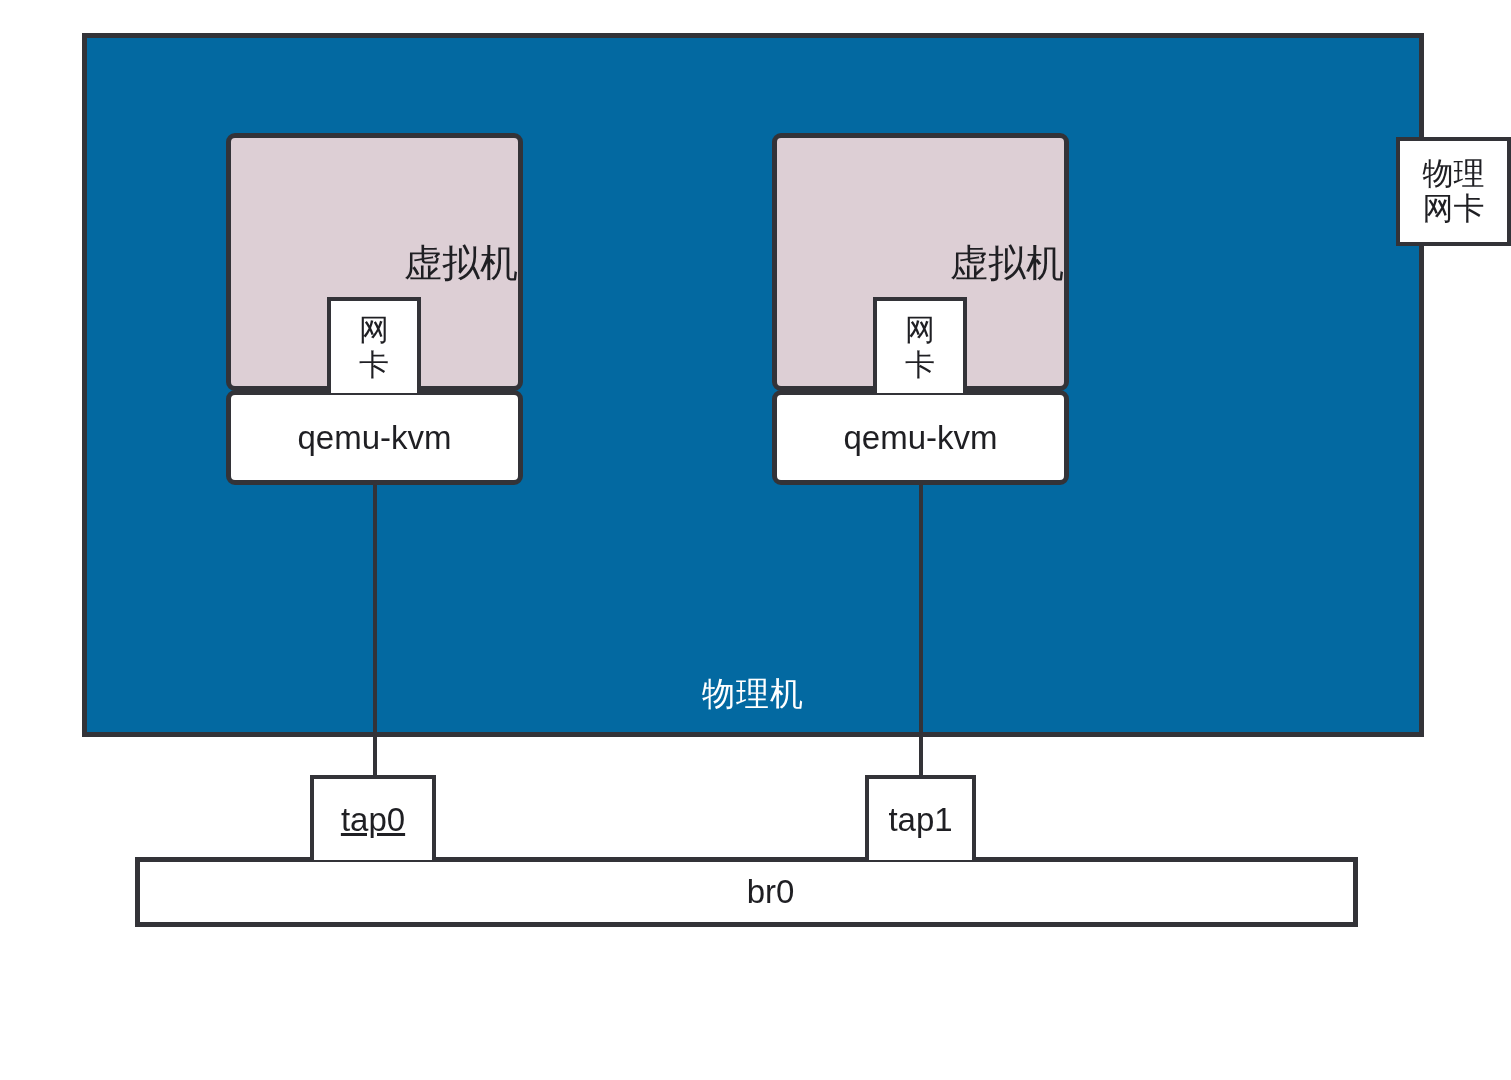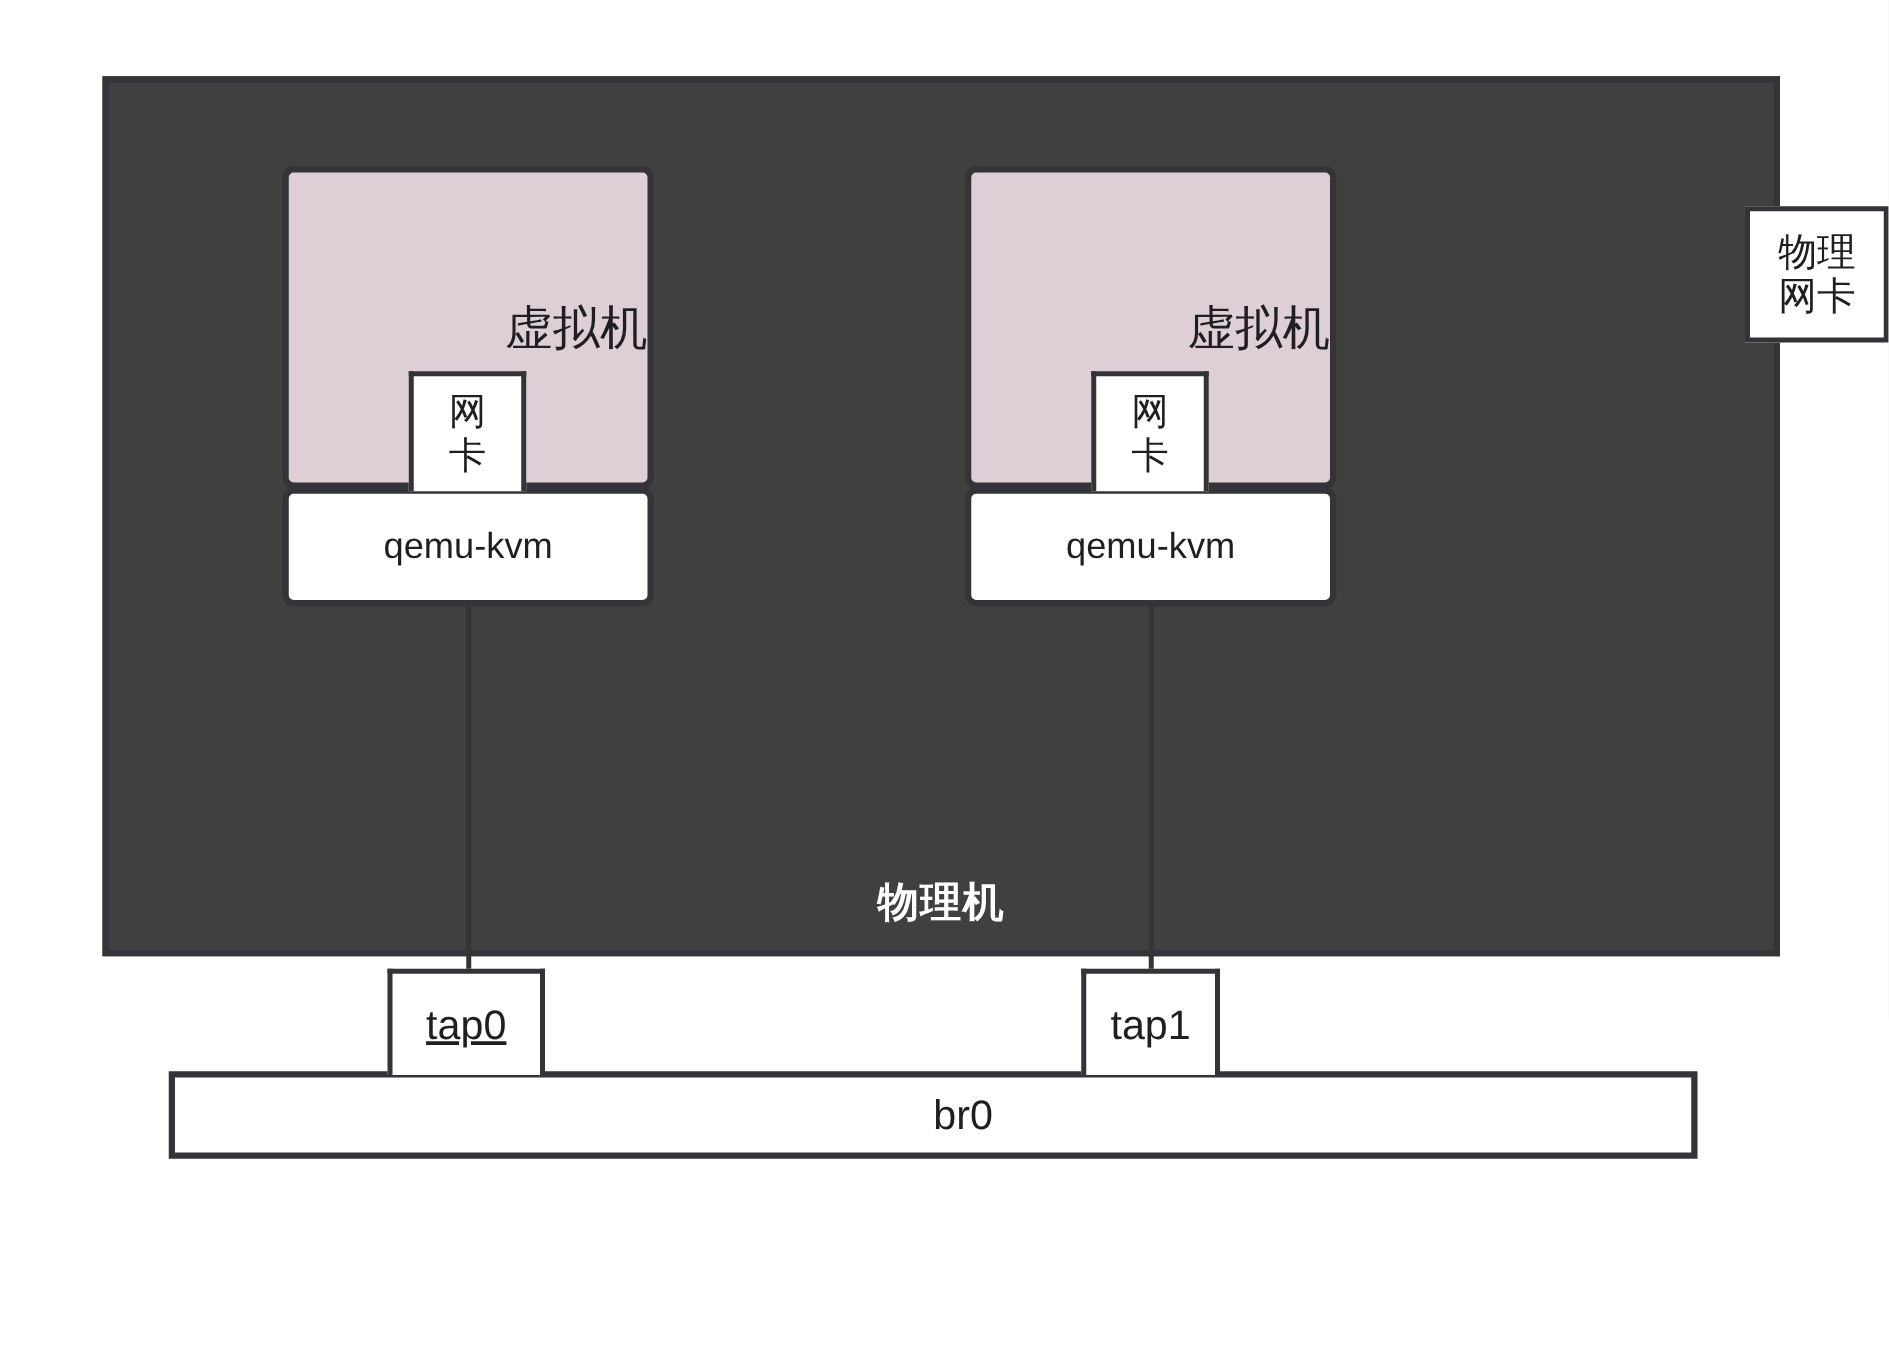--- a/index.html
+++ b/index.html
@@ -28,9 +28,8 @@
     width: 1342px;
     height: 704px;
     box-sizing: border-box;
-    background: #404040;
-    border: 5px solid #333338;
-    margin-top: 28px;
+    background: #0369a1;
+    border: 5px solid #333338;
   }
 
   .host-label {

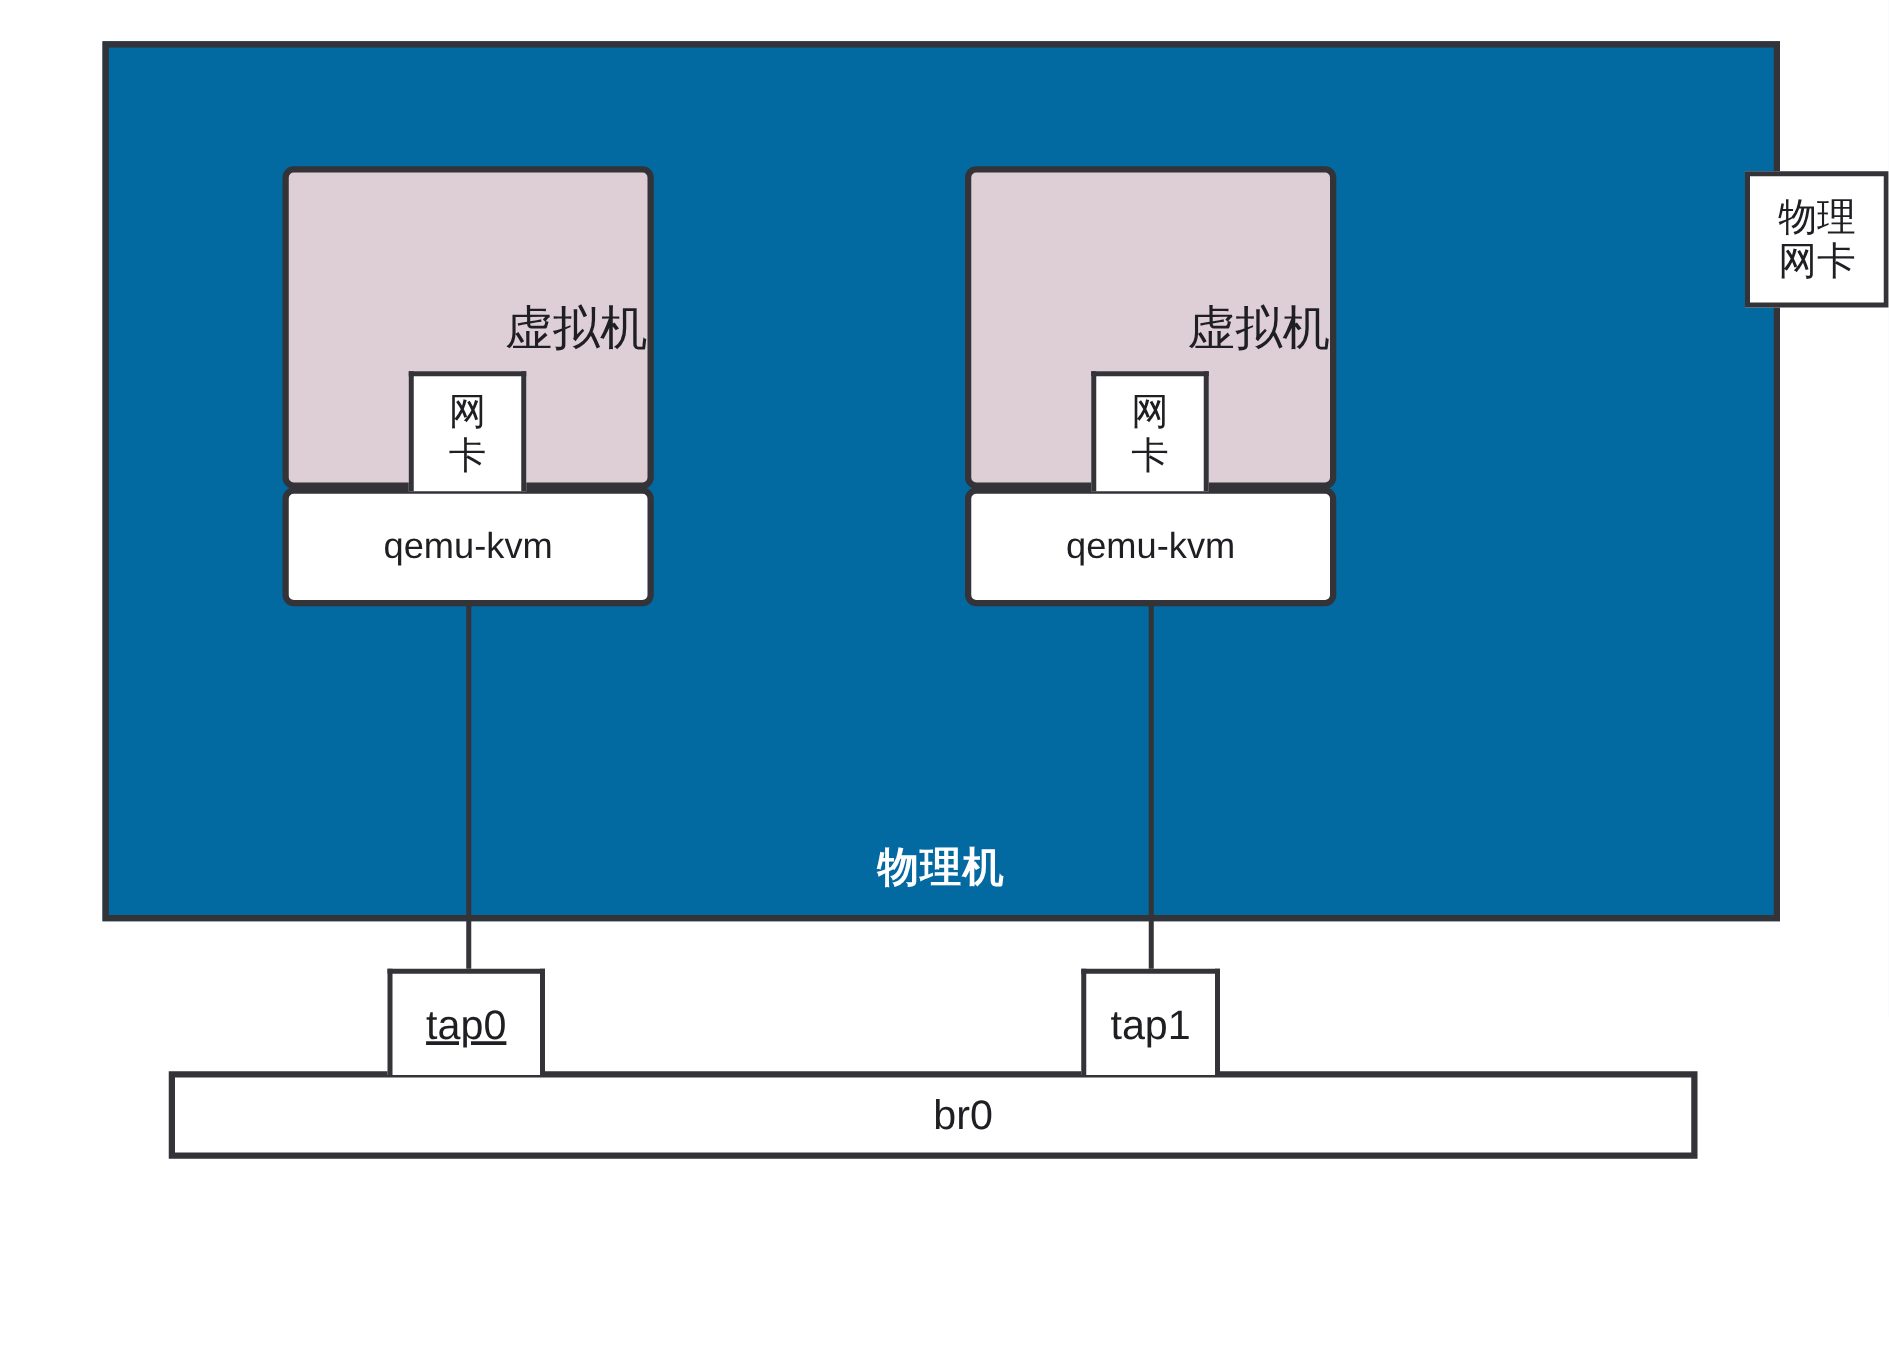--- a/index.html
+++ b/index.html
@@ -126,7 +126,7 @@
     display: flex;
     align-items: center;
     justify-content: center;
-    font-size: 29px;
+    font-size: 33px;
     color: #1f1f23;
     z-index: 2;
   }

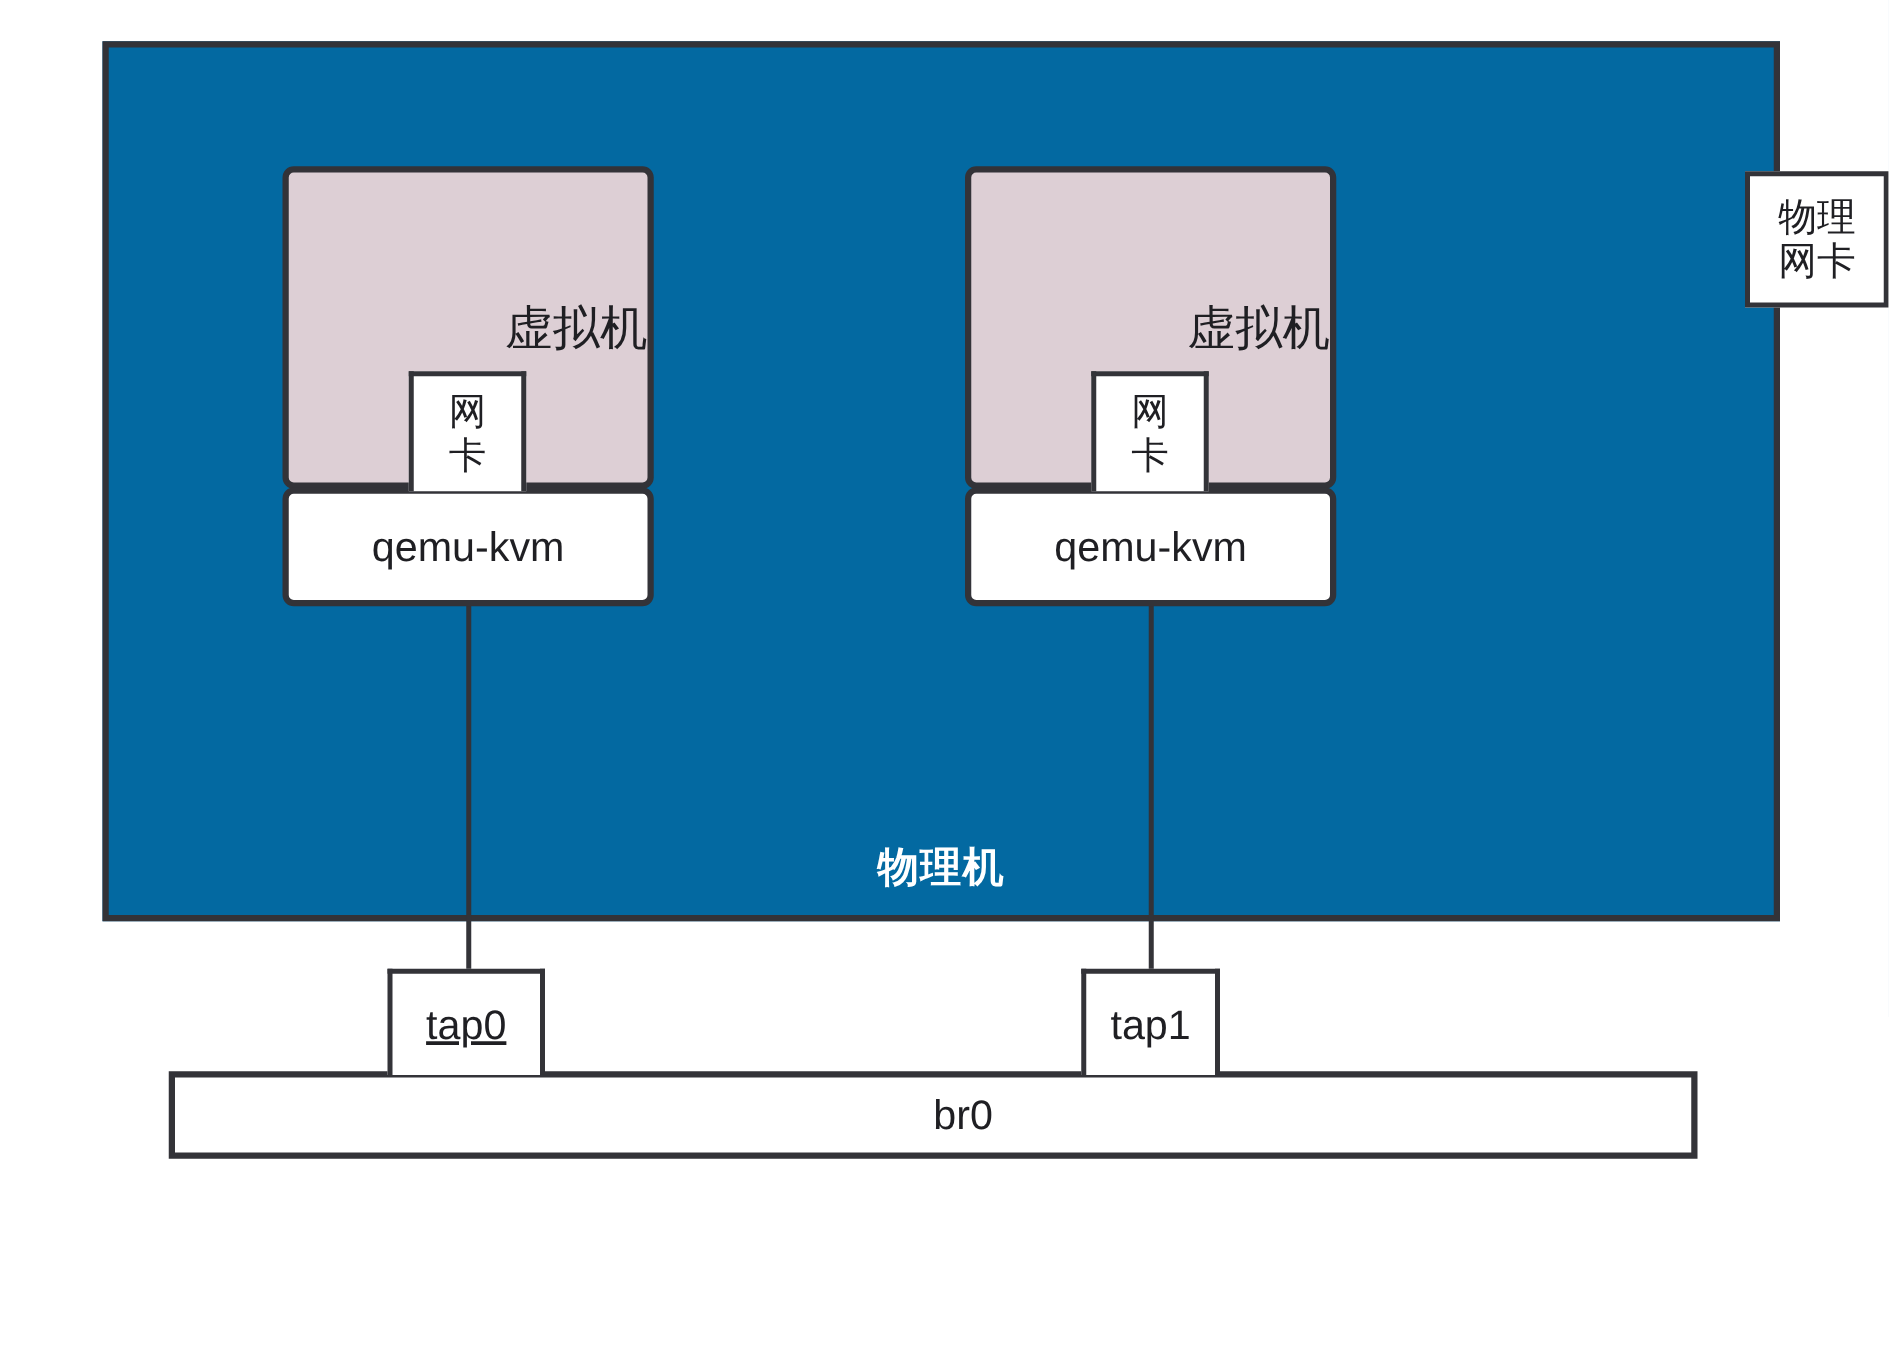--- a/index.html
+++ b/index.html
@@ -40,7 +40,7 @@
     text-align: center;
     color: #ffffff;
     font-size: 33px;
-    font-weight: bold;
+    font-weight: normal;
     letter-spacing: 1px;
     line-height: 1;
   }

